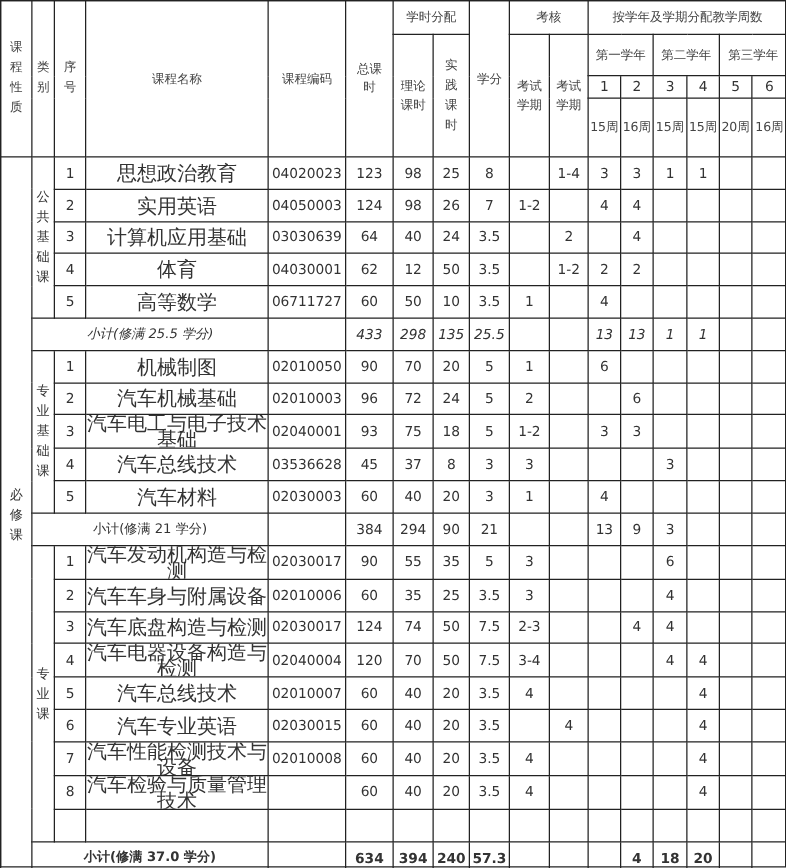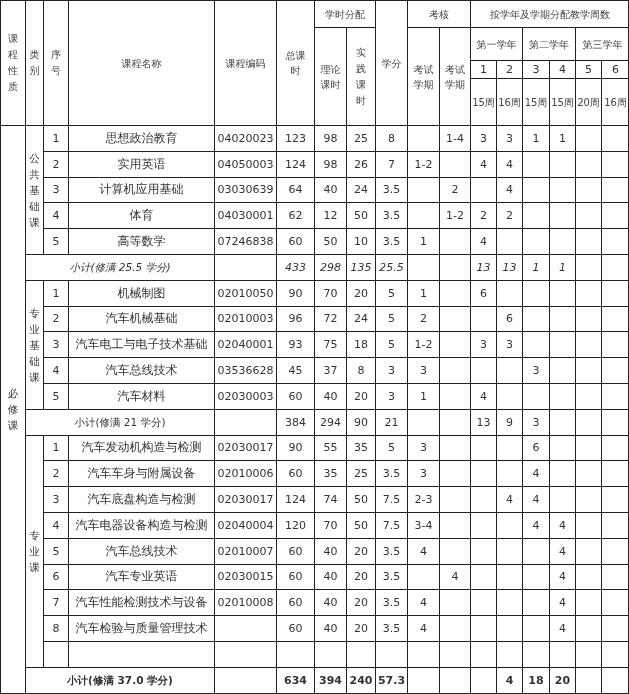--- a/index.html
+++ b/index.html
@@ -7,7 +7,7 @@
   table { border-collapse:collapse; table-layout:fixed; width:629px; position:absolute; left:0; top:0; }
   td { border:1px solid #222; padding:0; text-align:center; vertical-align:middle; font-size:10.5px; line-height:13px; overflow:hidden; }
   td.hdr { font-size:10px; color:#444; }
-  td.name { font-size:12px;margin-top:44px; }
+  td.name { font-size:16px;margin-top:44px; }
   td.num { font-size:11px; }
   .vw { display:inline-block; width:12px; word-break:break-all; line-height:16px; }
   .vw2 { display:inline-block; width:24px; word-break:break-all; line-height:15px; }

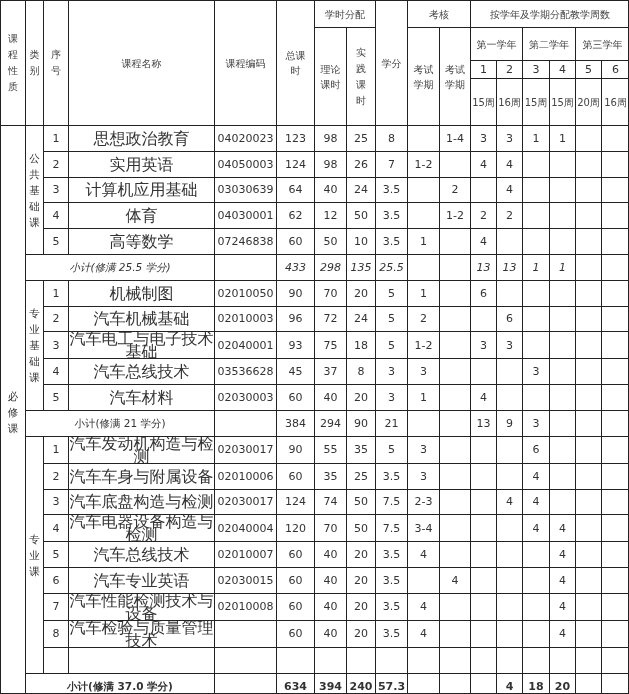--- a/index.html
+++ b/index.html
@@ -149,7 +149,7 @@
       <tr style="height: 25.8px;">
         <td class="num">5</td>
         <td class="name">高等数学</td>
-        <td class="num">07246838</td>
+        <td class="num">06711727</td>
         <td class="num">60</td>
         <td class="num">50</td>
         <td class="num">10</td>

